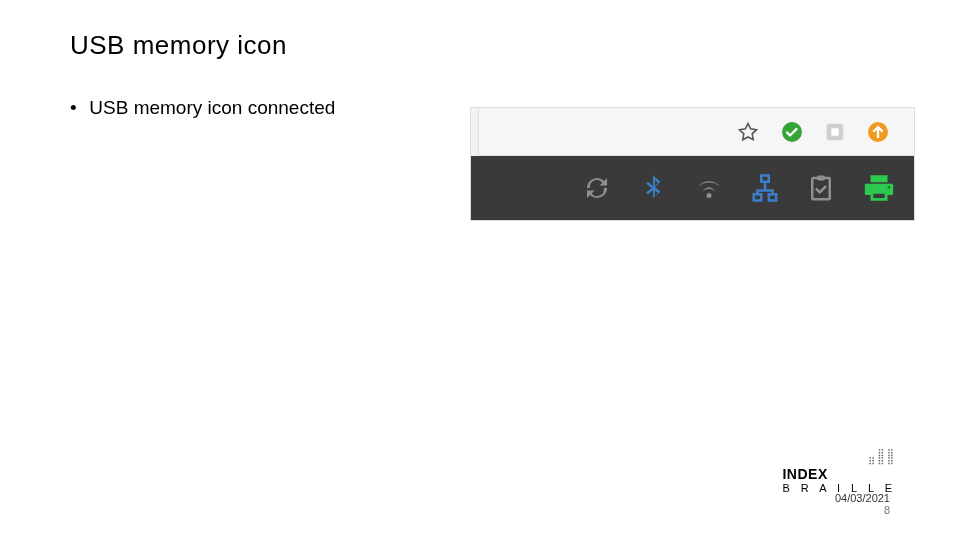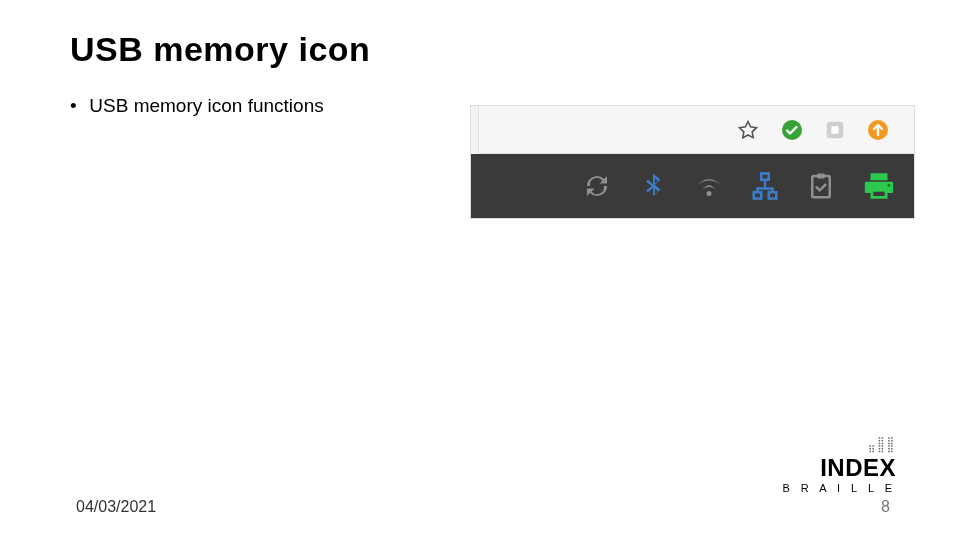--- a/index.html
+++ b/index.html
@@ -5,7 +5,7 @@
   * { margin: 0; padding: 0; box-sizing: border-box; }
   html, body { width: 960px; height: 540px; font-family: Arial, Helvetica, sans-serif; background: #fff; color: #000; }
   .slide { position: relative; width: 960px; height: 540px; padding: 30px 70px 20px 70px; }
-  .title { font-size: 34px; font-weight: 700; letter-spacing: 0.5px; margin-bottom: 26px; }
+  .title { font-size: 26px; font-weight: 400; letter-spacing: 0.5px; margin-bottom: 36px; }
   .content { display: flex; }
   .textcol { flex: 0 0 380px; }
   .lvl1 { list-style: none; padding-left: 0; }

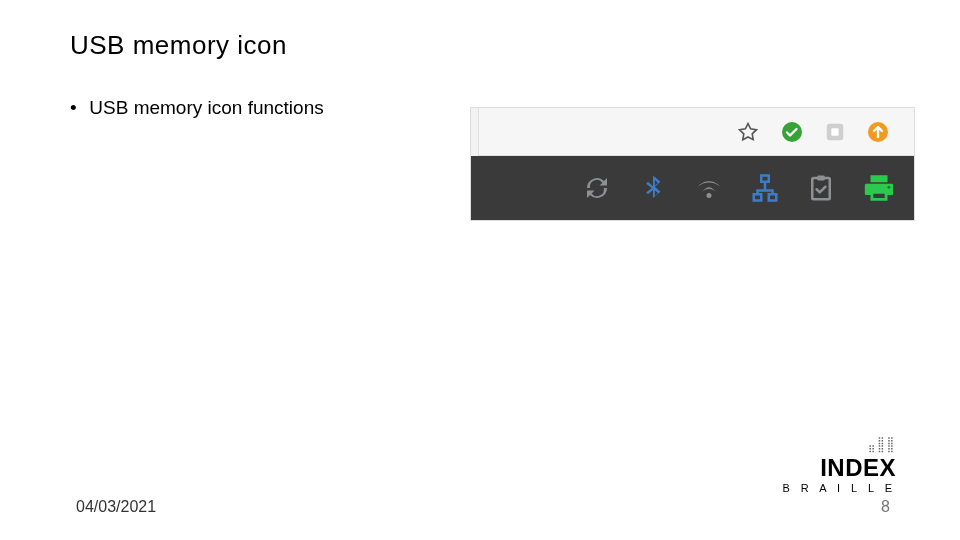--- a/index.html
+++ b/index.html
@@ -40,7 +40,7 @@
     <div class="textcol">
       <ul class="lvl1">
         <li>
-          <span>USB memory icon functions</span>
+          <span>USB memory icon connected</span>
           <ul class="lvl2">
           </ul>
         </li>

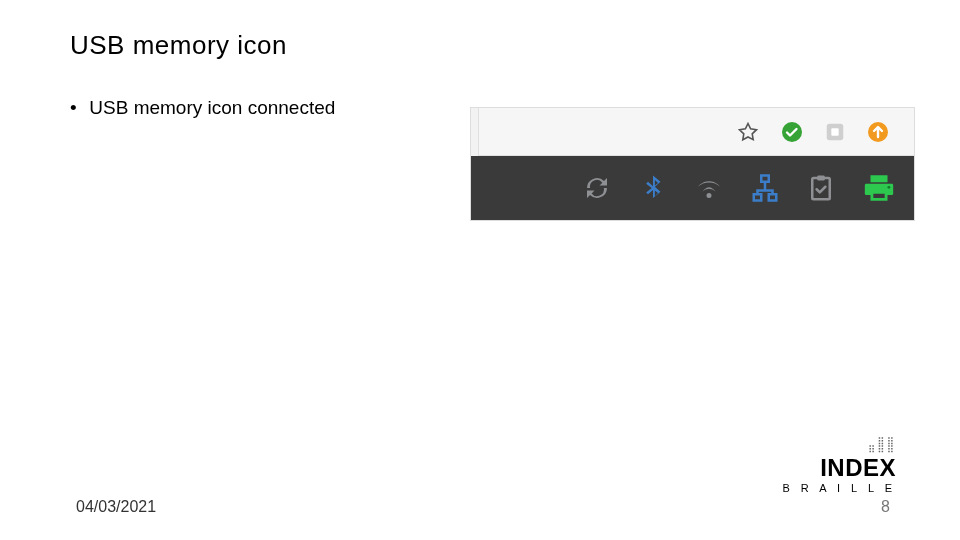--- a/index.html
+++ b/index.html
@@ -24,7 +24,7 @@
   .footer { position: absolute; bottom: 24px; left: 76px; right: 70px; display: flex; justify-content: space-between; align-items: flex-end; font-size: 16px; color: #333; }
   .logo { position: absolute; right: 64px; bottom: 46px; text-align: left; }
   .logo .dots { font-size: 10px; letter-spacing: 2px; color: #666; line-height: 8px; text-align: right; }
-  .logo .index { font-size: 24px; font-weight: 700; letter-spacing: 0.5px; text-align: right; }
+  .logo .index { font-size: 14px; font-weight: 700; letter-spacing: 0.5px; }
   .logo .braille { font-size: 11px; letter-spacing: 4px; margin-left: 43px; }
   svg { display: block; }
   .pagenum { color: #777; }

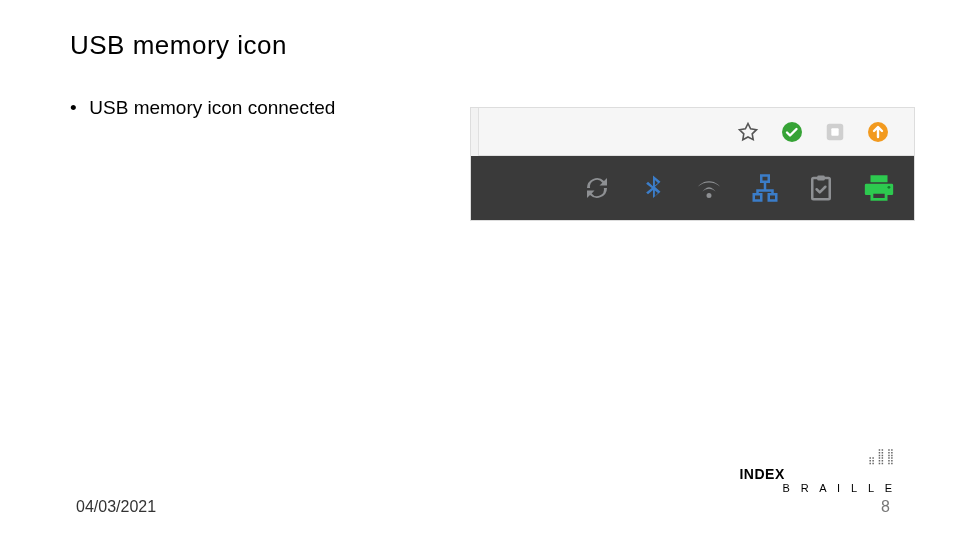--- a/index.html
+++ b/index.html
@@ -25,7 +25,7 @@
   .logo { position: absolute; right: 64px; bottom: 46px; text-align: left; }
   .logo .dots { font-size: 10px; letter-spacing: 2px; color: #666; line-height: 8px; text-align: right; }
   .logo .index { font-size: 14px; font-weight: 700; letter-spacing: 0.5px; }
-  .logo .braille { font-size: 11px; letter-spacing: 4px; margin-left: 43px; }
+  .logo .braille { font-size: 11px; letter-spacing: 4px; }
   svg { display: block; }
   .pagenum { color: #777; }
 </style>

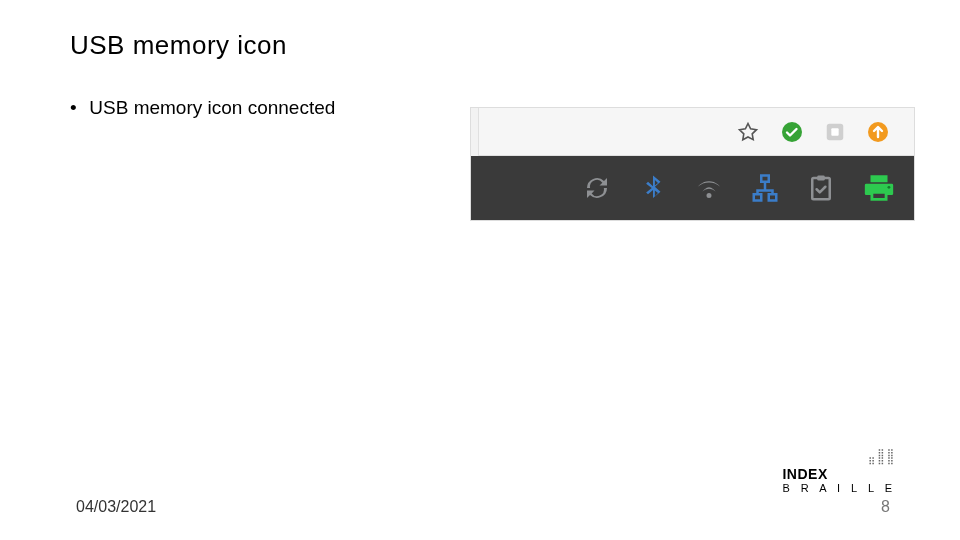--- a/index.html
+++ b/index.html
@@ -21,7 +21,7 @@
   .browserbar .icon { display: inline-flex; align-items: center; justify-content: center; }
   .darkbar { height: 64px; background: #3a3a3a; display: flex; align-items: center; justify-content: flex-end; gap: 26px; padding-right: 18px; padding-left:40px; }
   .darkbar .tray { display:inline-flex; }
-  .footer { position: absolute; bottom: 24px; left: 76px; right: 70px; display: flex; justify-content: space-between; align-items: flex-end; font-size: 16px; color: #333; }
+  .footer { position: absolute; bottom: 24px; left: 82px; right: 70px; display: flex; justify-content: space-between; align-items: flex-end; font-size: 11px; color: #333; flex-direction: column; }
   .logo { position: absolute; right: 64px; bottom: 46px; text-align: left; }
   .logo .dots { font-size: 10px; letter-spacing: 2px; color: #666; line-height: 8px; text-align: right; }
   .logo .index { font-size: 14px; font-weight: 700; letter-spacing: 0.5px; }

